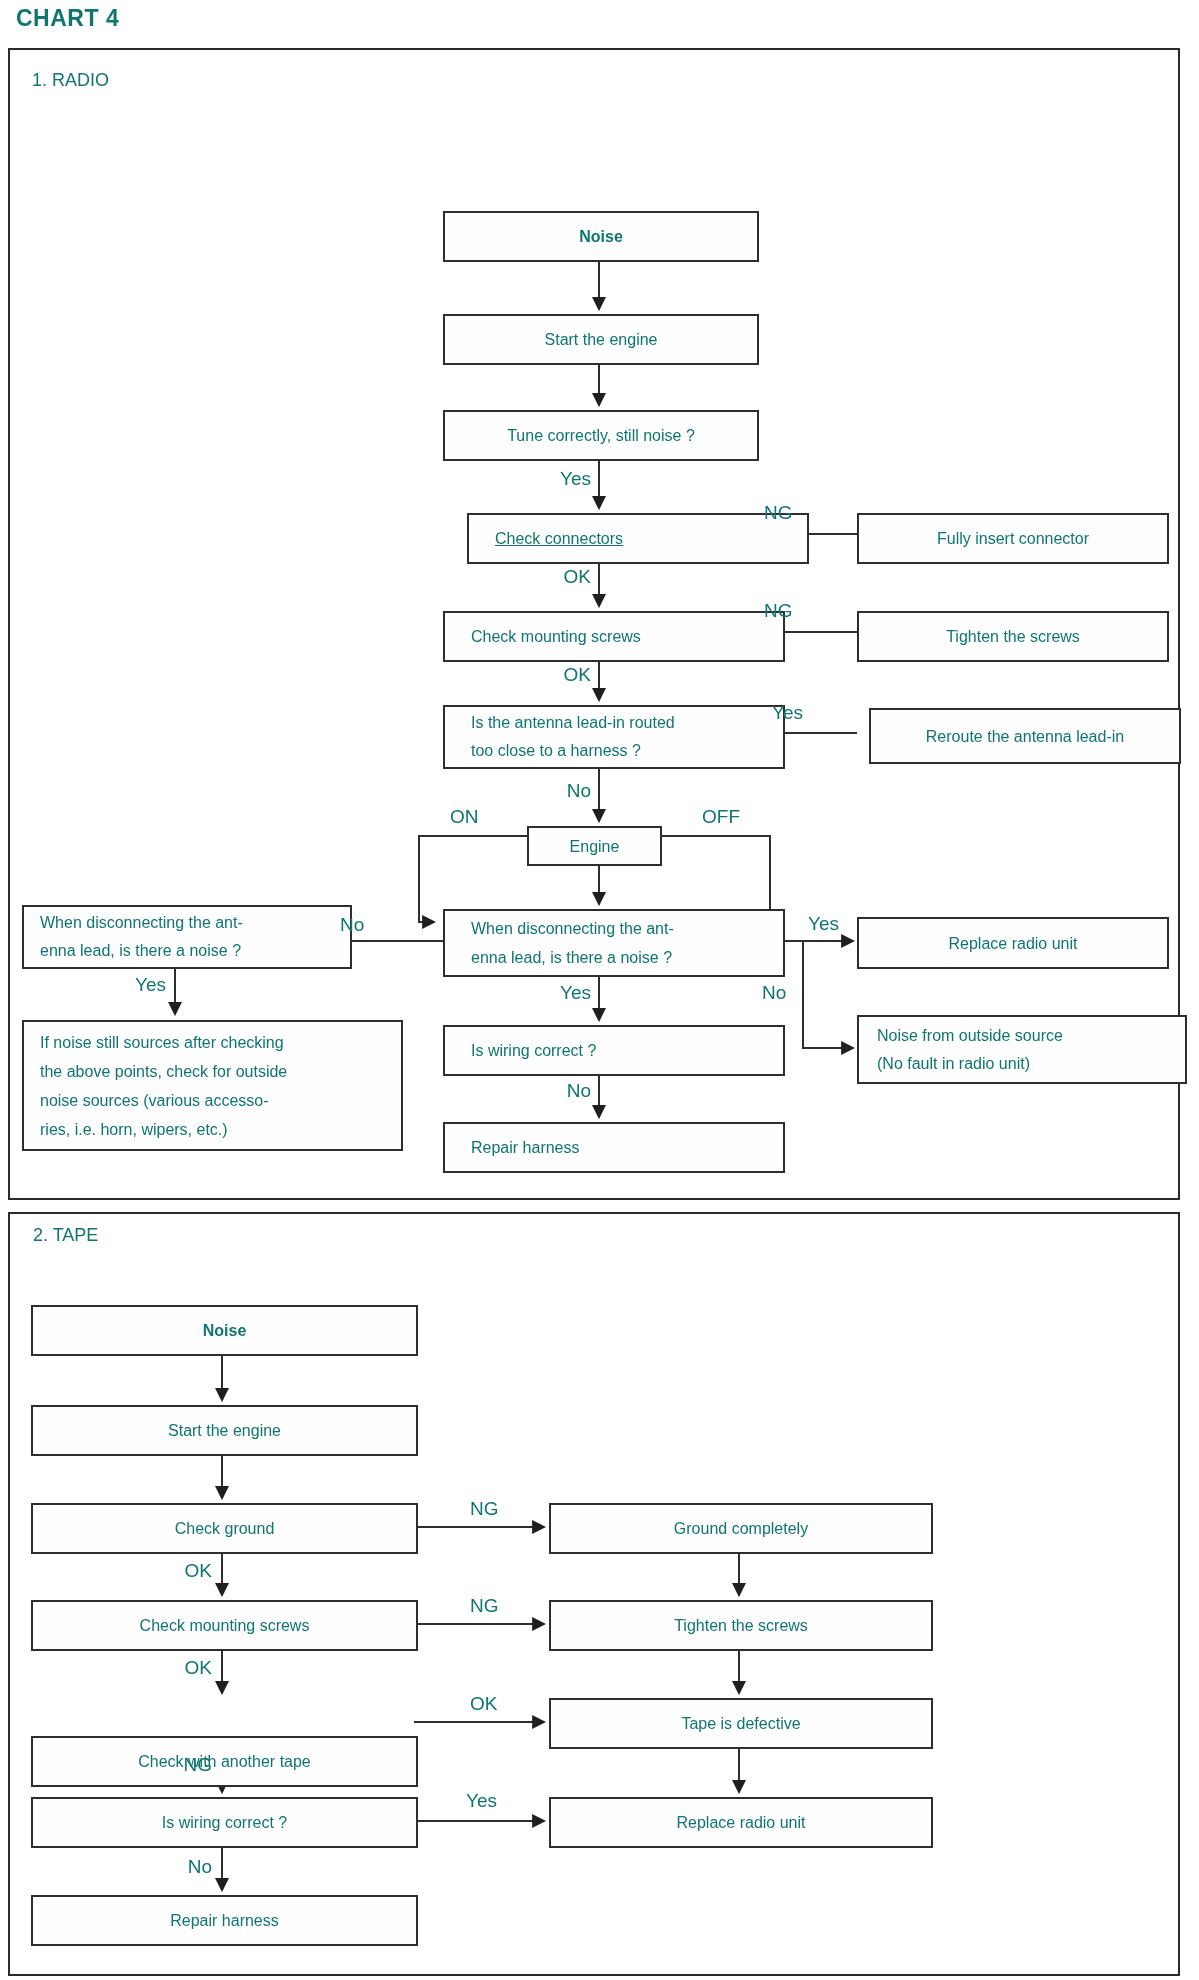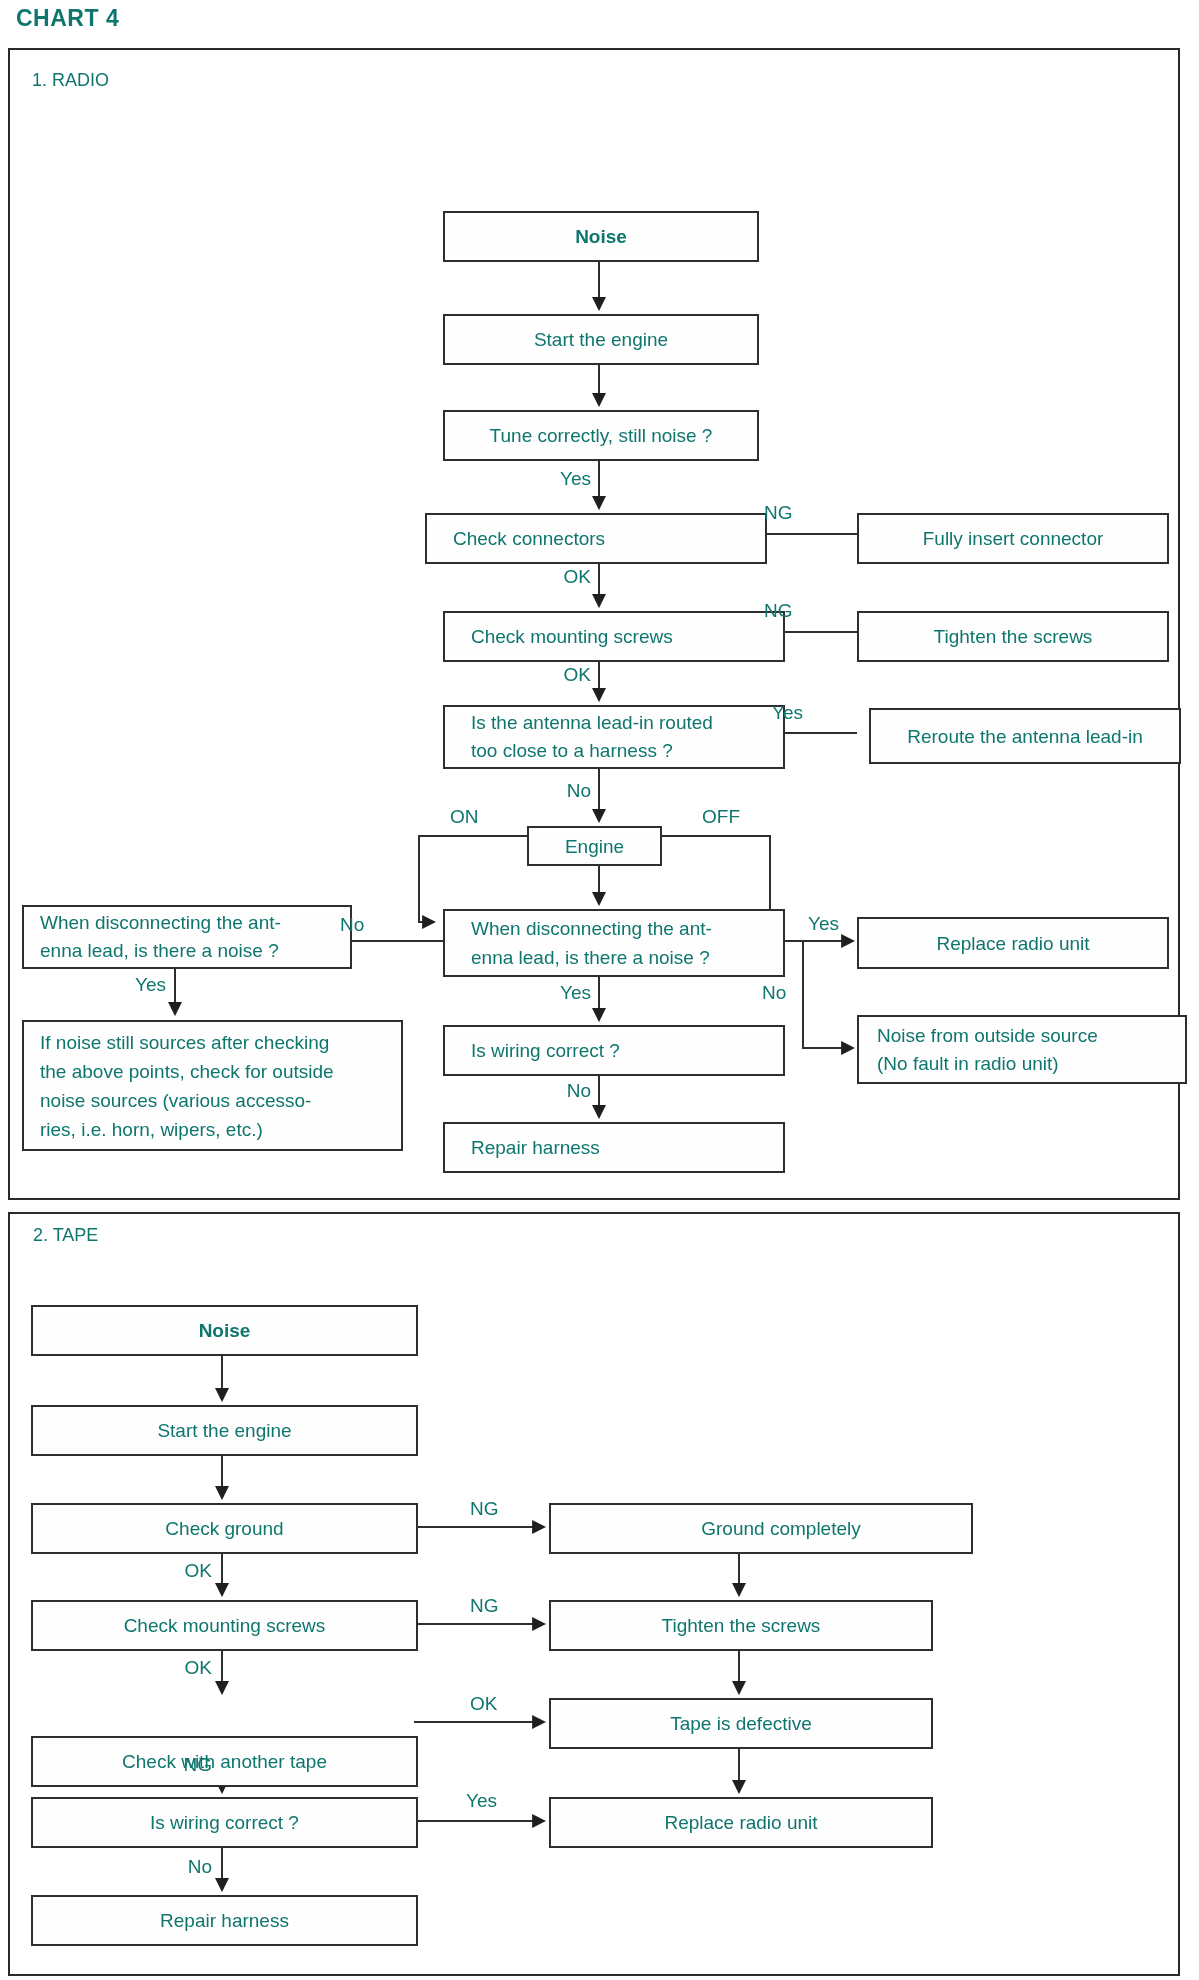--- a/index.html
+++ b/index.html
@@ -9,7 +9,7 @@
   .section{position:absolute;border:2px solid #2b2b2b;background:#fff;}
   .section-title{position:absolute;font-size:18px;}
   .node{position:absolute;border:2px solid #2e2e2e;background:#fefefe;z-index:2;
-        display:flex;flex-direction:column;justify-content:center;font-size:19px;line-height:27px;}
+        display:flex;flex-direction:column;justify-content:center;font-size:16px;line-height:27px;}
   .node.center{align-items:center;text-align:center;}
   .node.leftpad{padding-left:26px;align-items:flex-start;text-align:left;}
   .node.bold{font-weight:bold;}

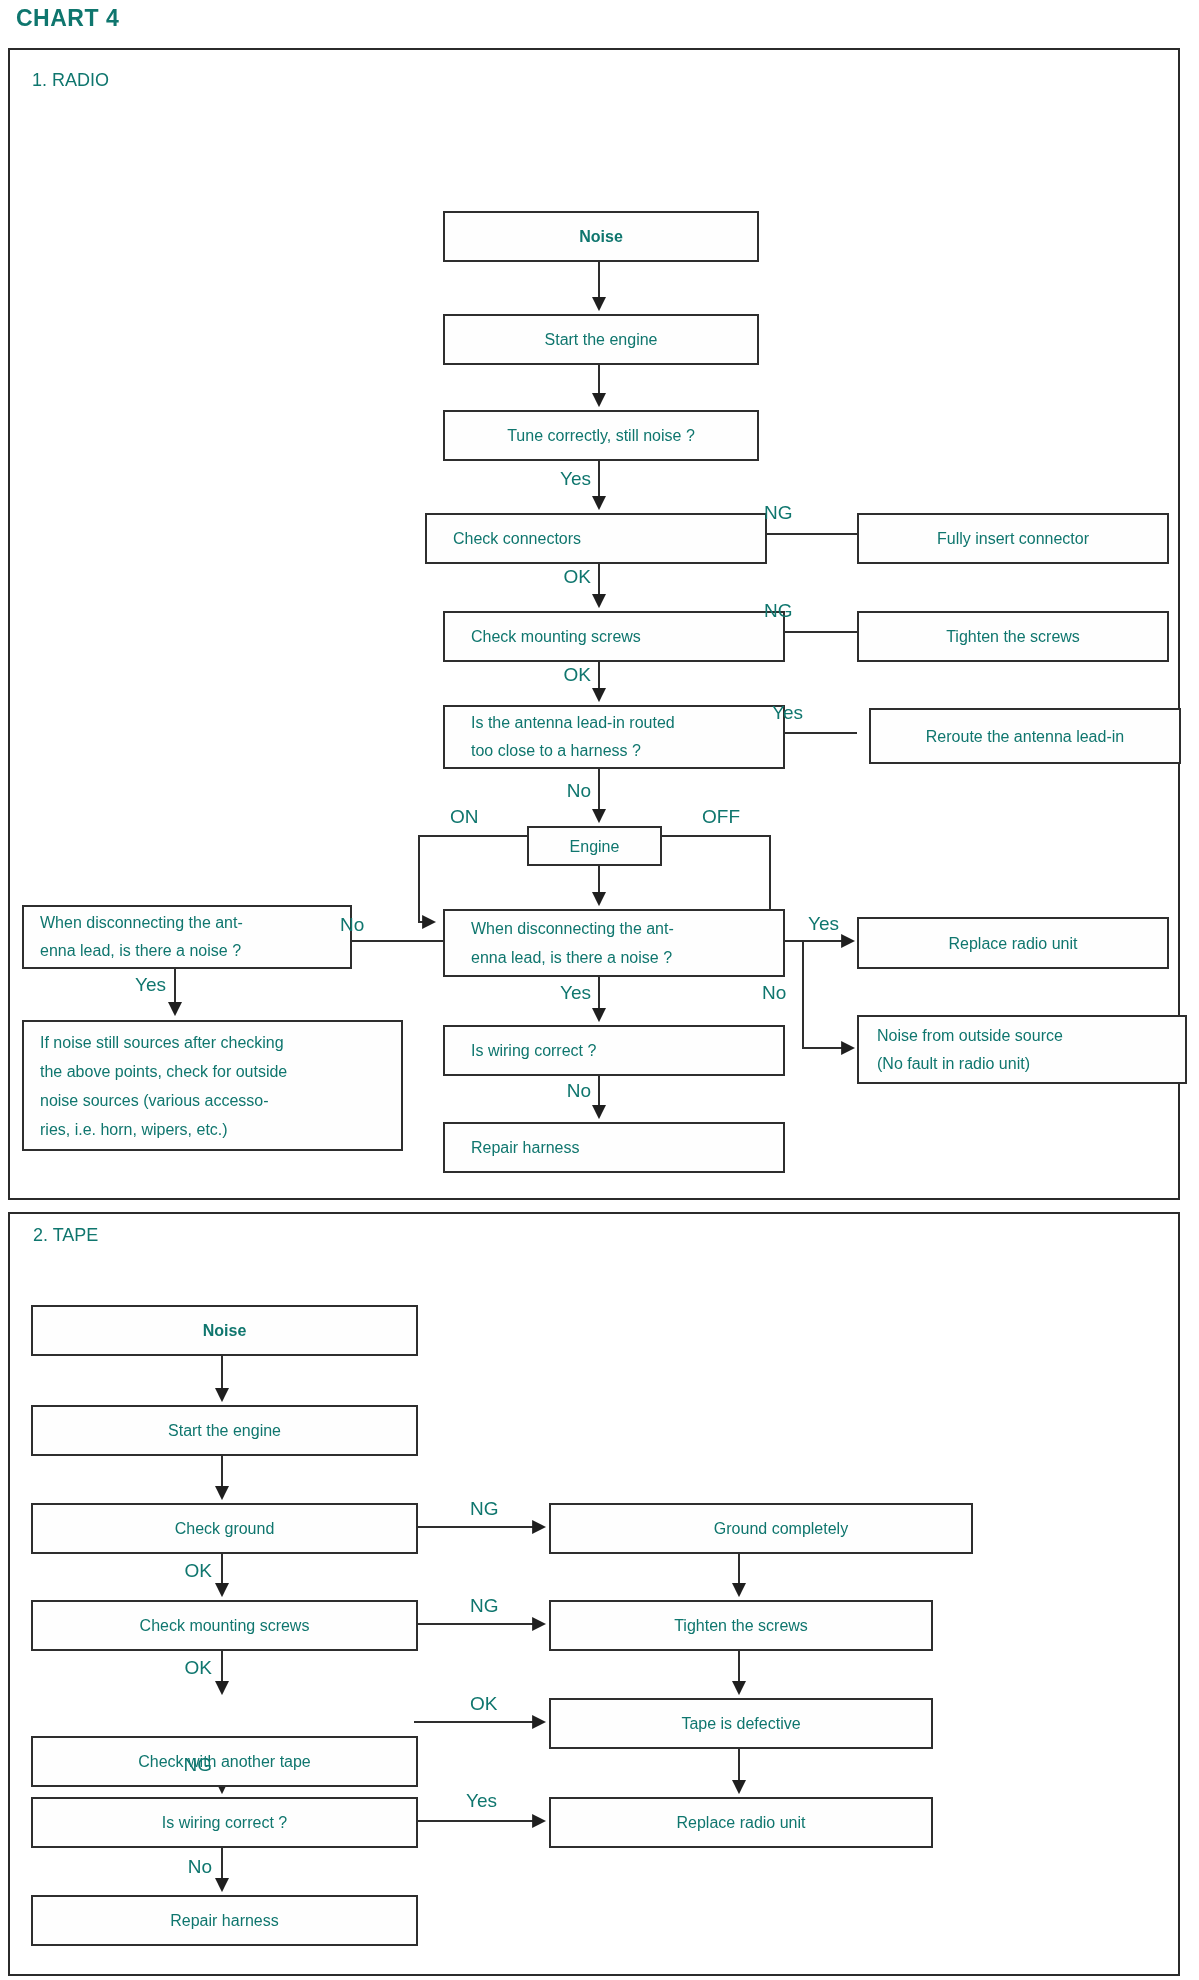--- a/index.html
+++ b/index.html
@@ -88,7 +88,7 @@
   <div class="node center" style="left:443px;top:410px;width:312px;height:47px;align-items:center;">
       <span>Tune correctly, still noise ?</span>
     </div>
-  <div class="node leftpad" style="left:425px;top:513px;width:312px;height:47px;">
+  <div class="node leftpad" style="left:467px;top:513px;width:312px;height:47px;text-decoration:underline;">
       <span>Check connectors</span>
     </div>
   <div class="node center" style="left:857px;top:513px;width:308px;height:47px;">

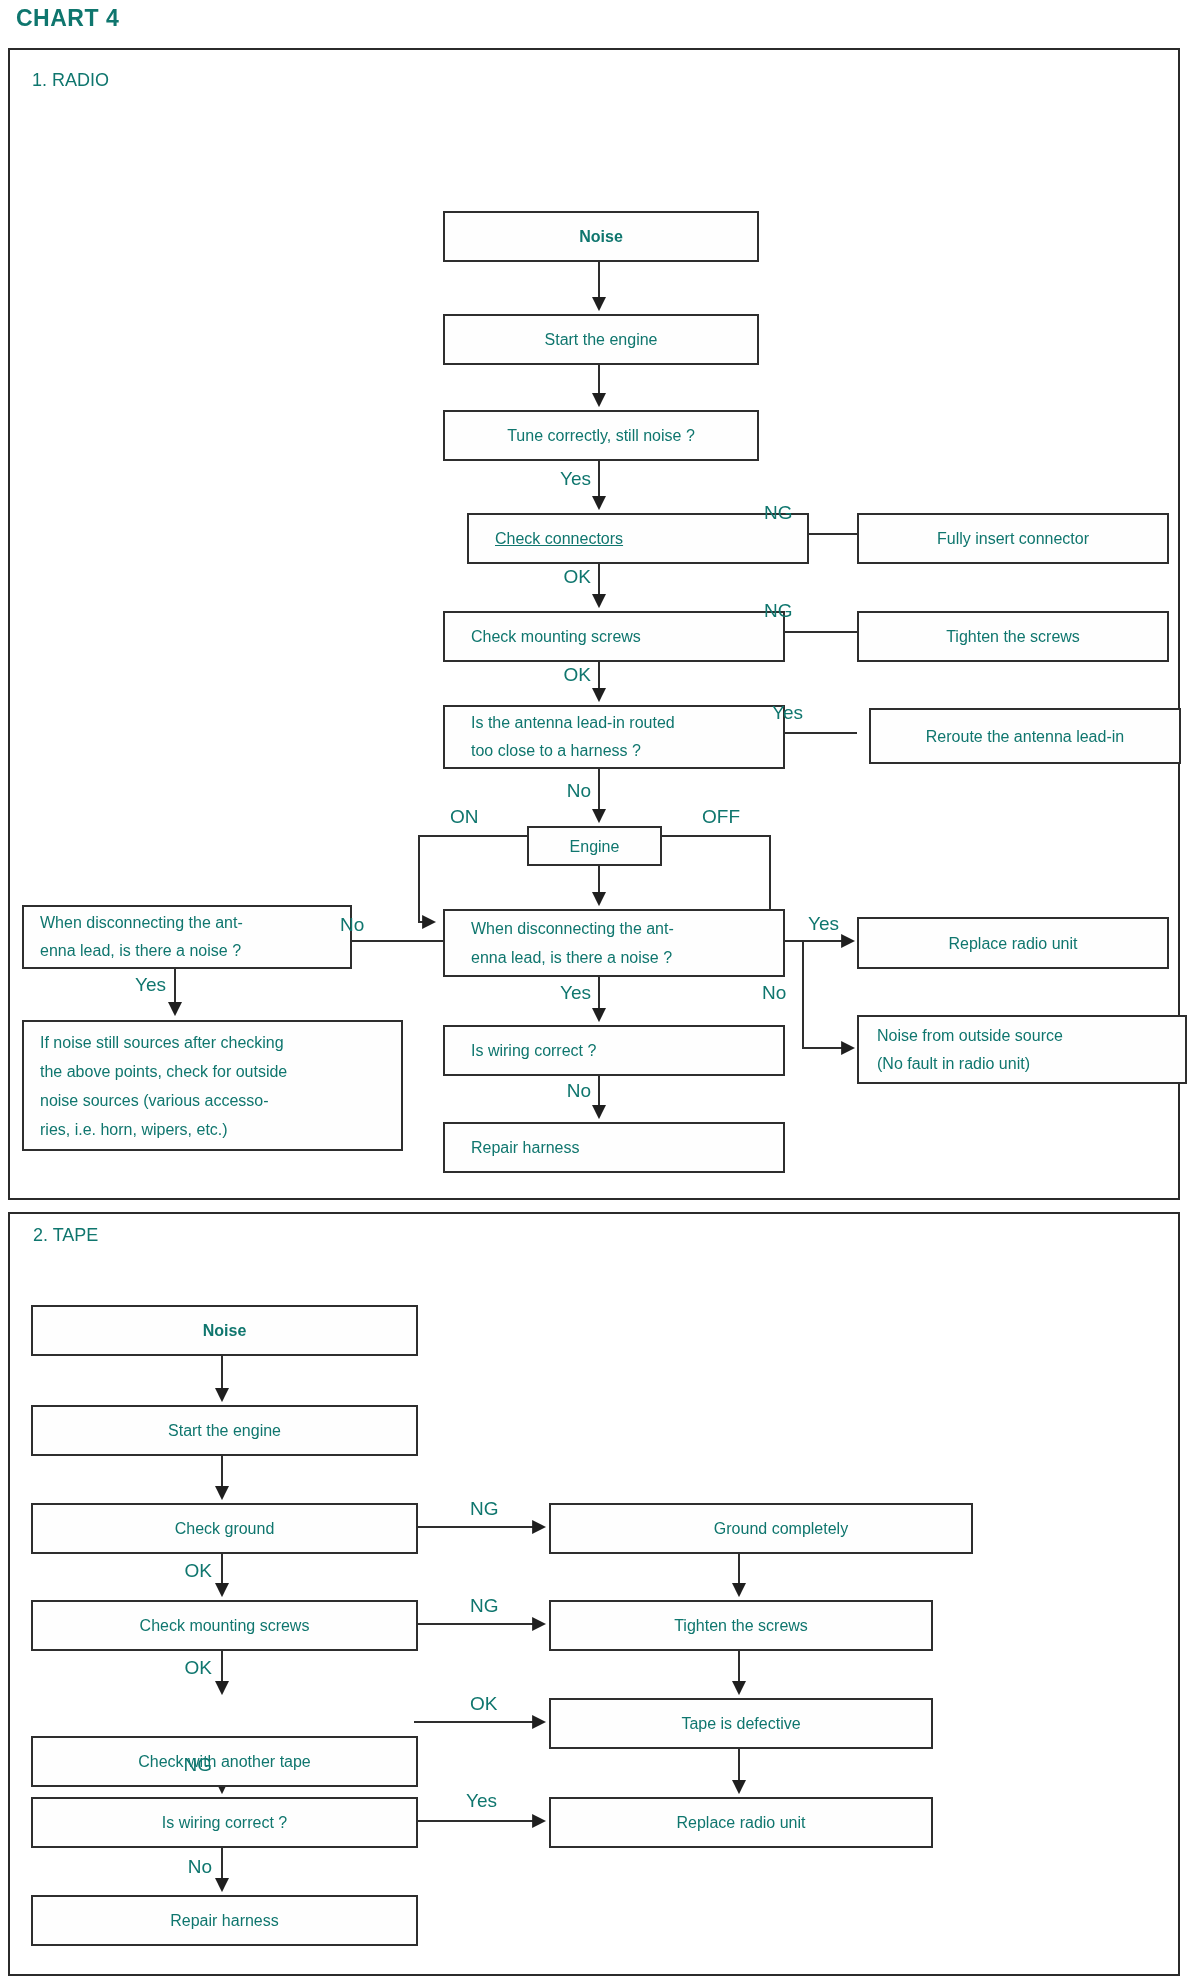--- a/index.html
+++ b/index.html
@@ -163,7 +163,7 @@
   <div class="node center" style="left:31px;top:1503px;width:383px;height:47px;">
       <span>Check ground</span>
     </div>
-  <div class="node center" style="left:549px;top:1503px;width:380px;height:47px;padding-left:40px;">
+  <div class="node center" style="left:549px;top:1503px;width:380px;height:47px;">
       <span>Ground completely</span>
     </div>
   <div class="node center" style="left:31px;top:1600px;width:383px;height:47px;">

